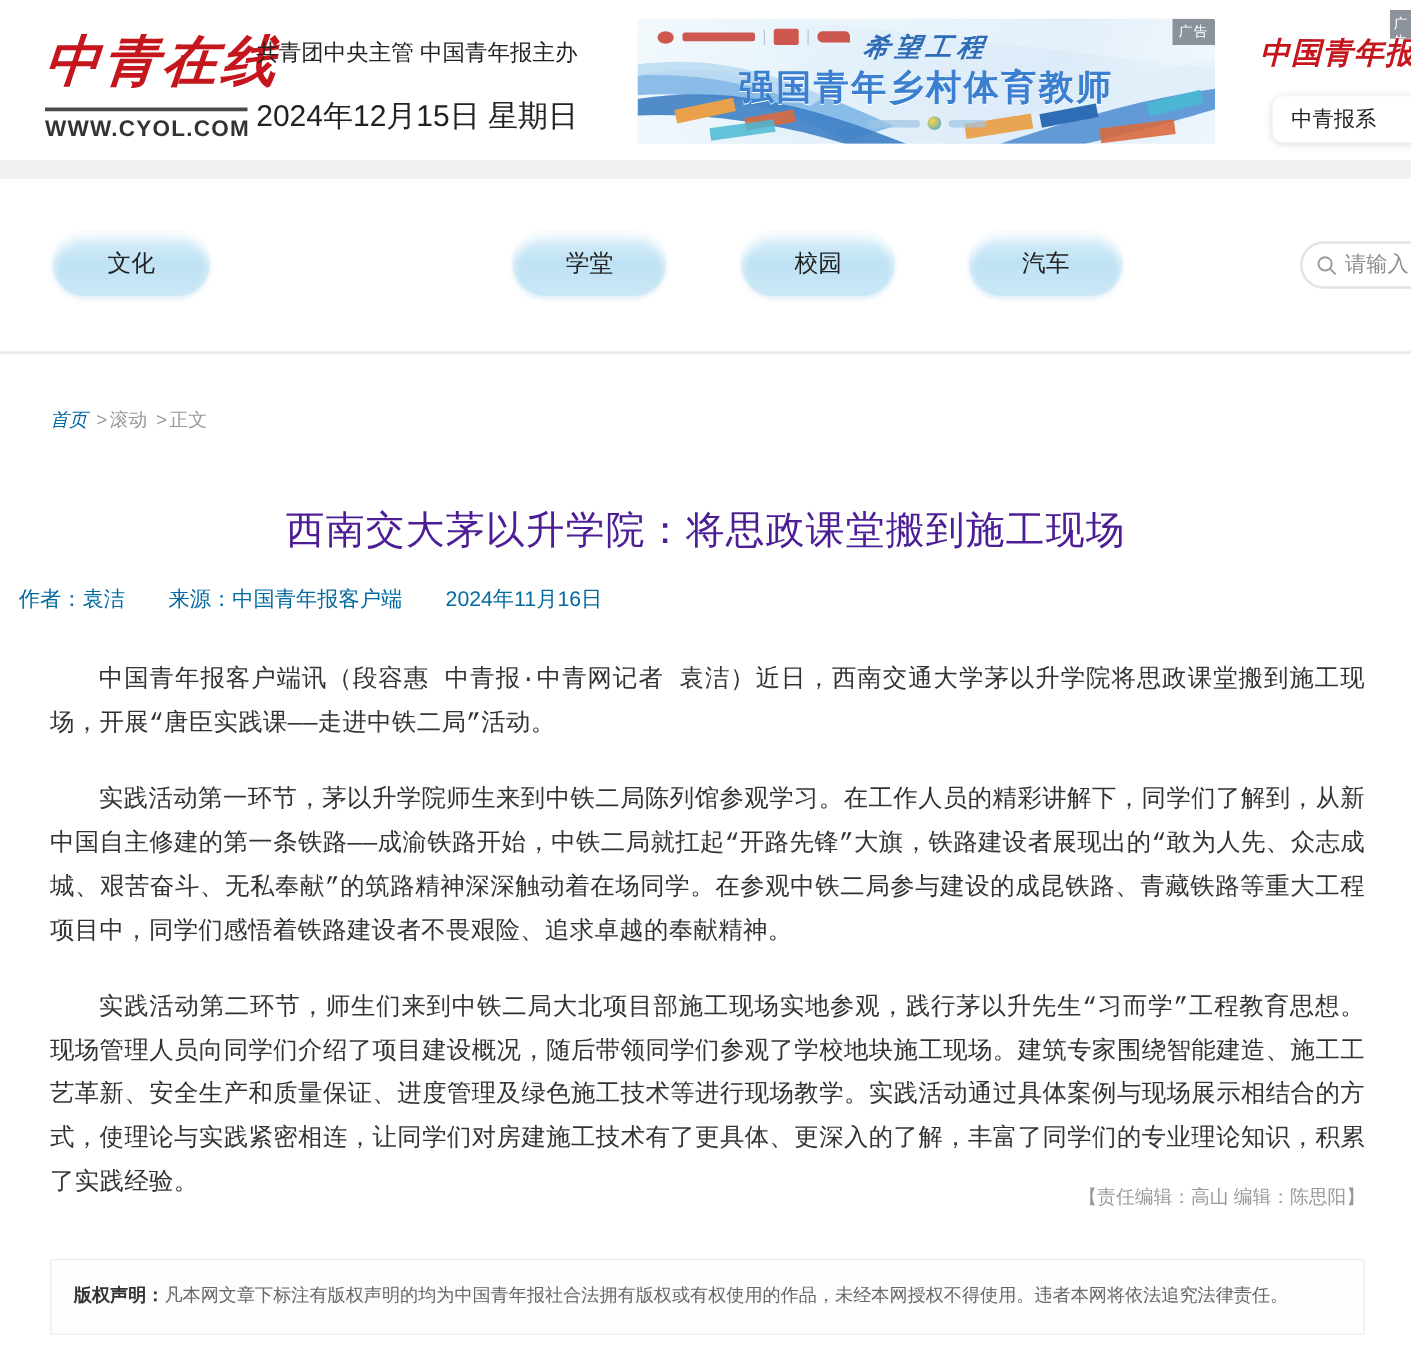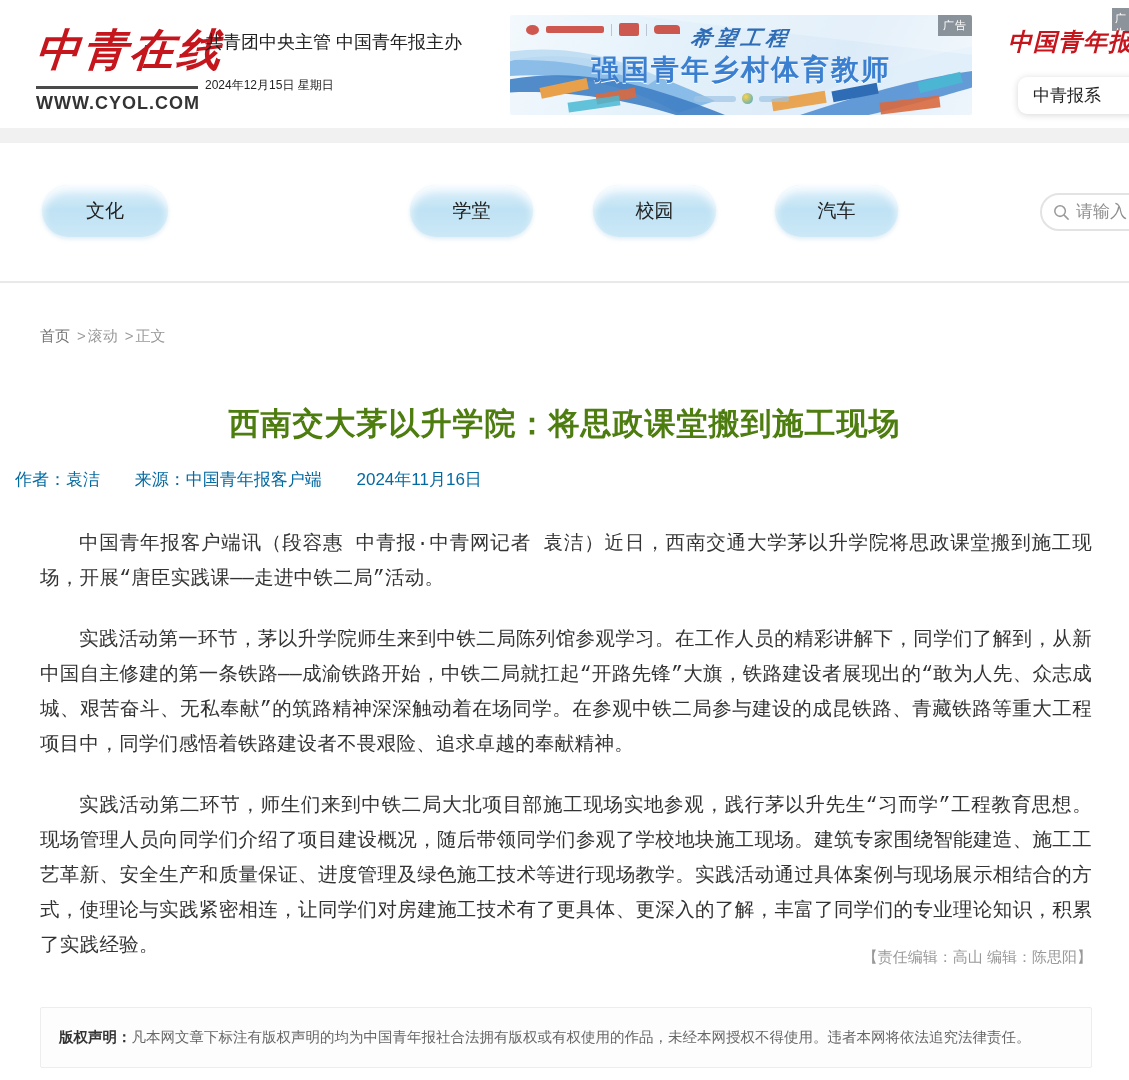--- a/index.html
+++ b/index.html
@@ -21,7 +21,7 @@
   .logo-url { font-size:18px; font-weight:bold; color:#333; letter-spacing:1px; margin-top:4px; }
   .masthead-info { position:absolute; left:205px; top:30px; color:#222; }
   .masthead-line1 { font-size:18px; }
-  .masthead-line2 { font-size:12px; margin-top:23px; }
+  .masthead-line2 { font-size:24px; margin-top:23px; }
 
   
   .banner {

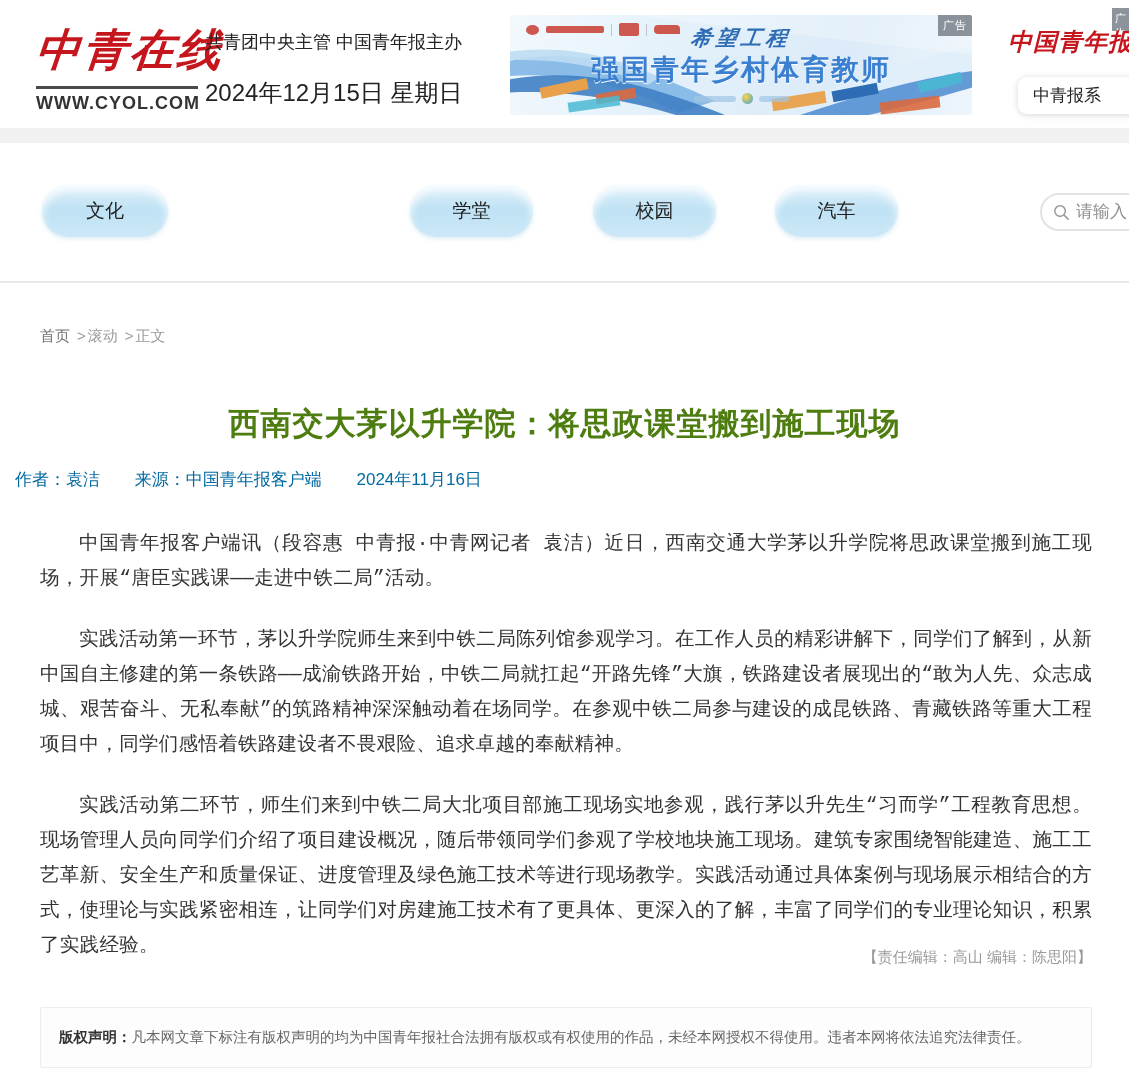--- a/index.html
+++ b/index.html
@@ -95,7 +95,7 @@
 
   
   .breadcrumb { position:absolute; left:40px; top:327px; font-size:15px; color:#999; }
-  .breadcrumb .bc-home { color:#737373; }
+  .breadcrumb .bc-home { color:#0369a1;font-style:italic; }
   .breadcrumb .bc-sep { margin:0 2px 0 7px; color:#999; }
   .bc-link { cursor:pointer; }
   .article-title {

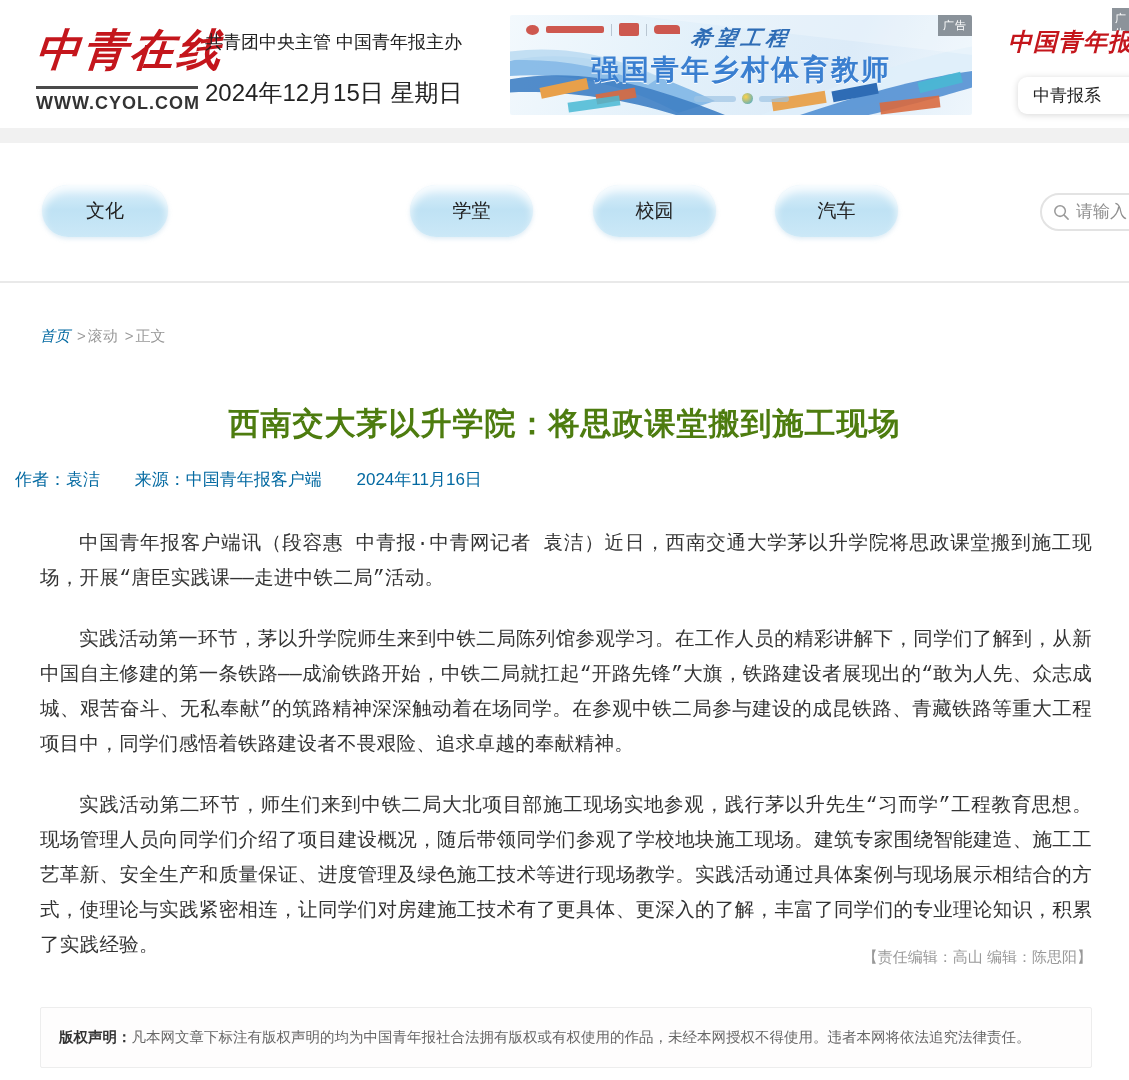--- a/index.html
+++ b/index.html
@@ -100,7 +100,7 @@
   .bc-link { cursor:pointer; }
   .article-title {
     position:absolute; left:0; width:100%; top:403px; text-align:center;
-    font-size:31px; font-weight:700; color:#4d7c0f; letter-spacing:1px;
+    font-size:31px; font-weight:400; color:#4c1d95; letter-spacing:1px;
   }
   .article-meta {
     position:absolute; left:0; width:100%; top:468px; text-align:left;

